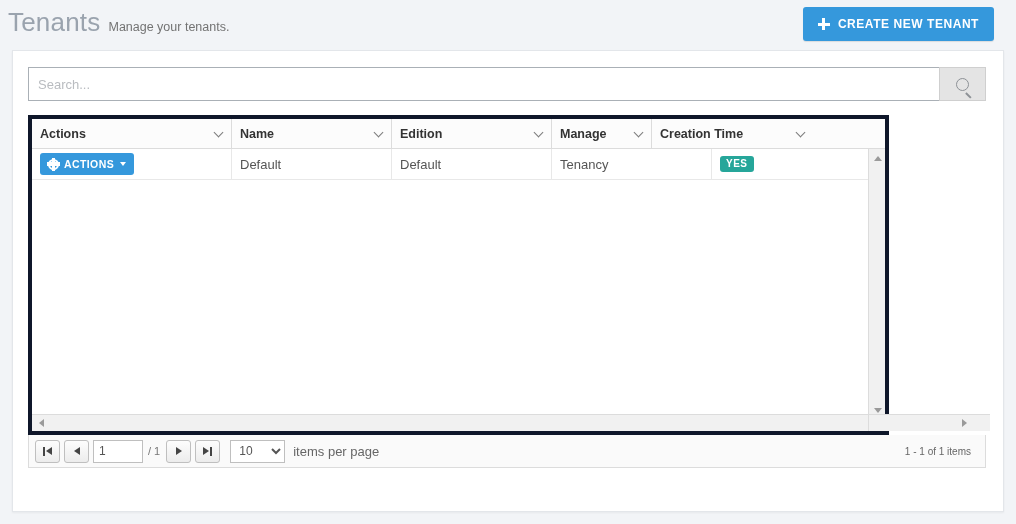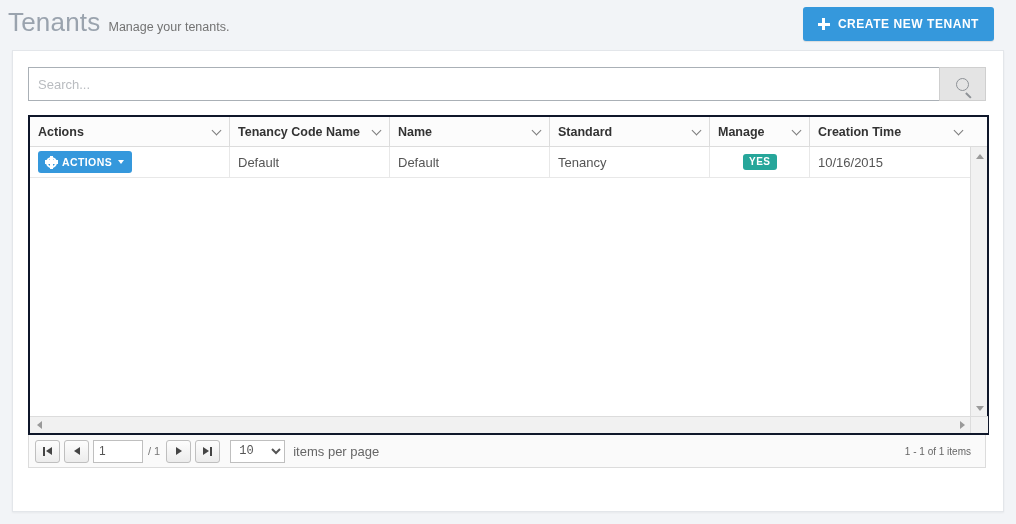--- a/index.html
+++ b/index.html
@@ -84,8 +84,8 @@
   
   .grid {
     position: absolute; left: 15px; top: 64px;
-    width: 961px; height: 320px;
-    border: 2px solid #0f172a; background: #fff;
+    width: 861px; height: 320px;
+    border: 4px solid #0f172a; background: #fff;
   }
   .grid-head {
     display: flex; height: 30px;

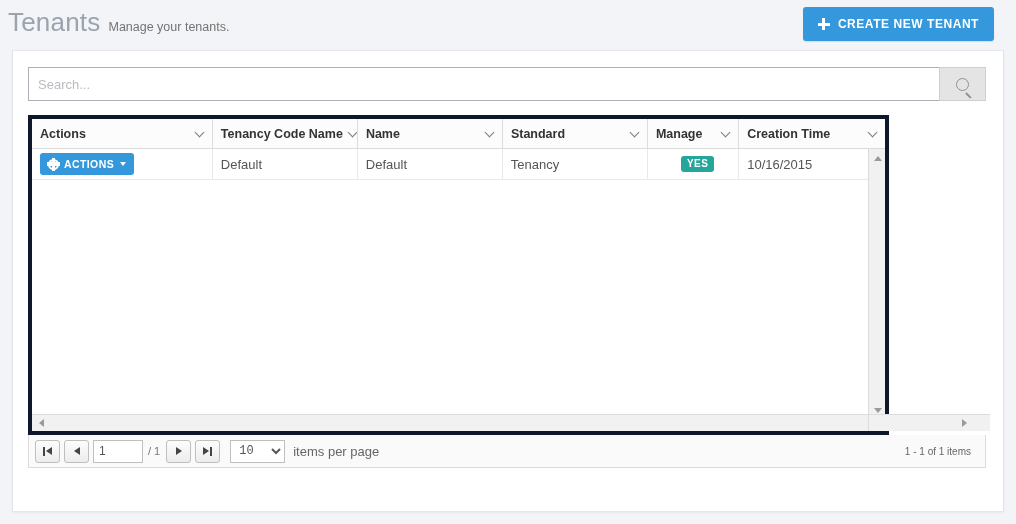--- a/index.html
+++ b/index.html
@@ -247,10 +247,6 @@
       <div class="grid-head">
         <div class="th" style="width:200px">
           <span>Actions</span>
-          <span class="chev"></span>
-        </div>
-        <div class="th" style="width:160px">
-          <span>Tenancy Code Name</span>
           <span class="chev"></span>
         </div>
         <div class="th" style="width:160px">

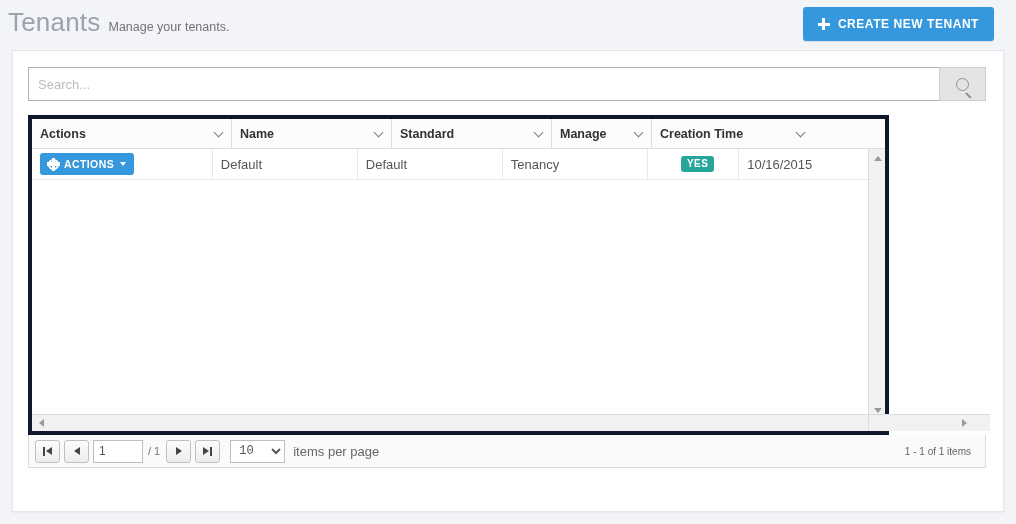--- a/index.html
+++ b/index.html
@@ -254,7 +254,7 @@
           <span class="chev"></span>
         </div>
         <div class="th" style="width:160px">
-          <span>Standard</span>
+          <span>Edition</span>
           <span class="chev"></span>
         </div>
         <div class="th" style="width:100px">

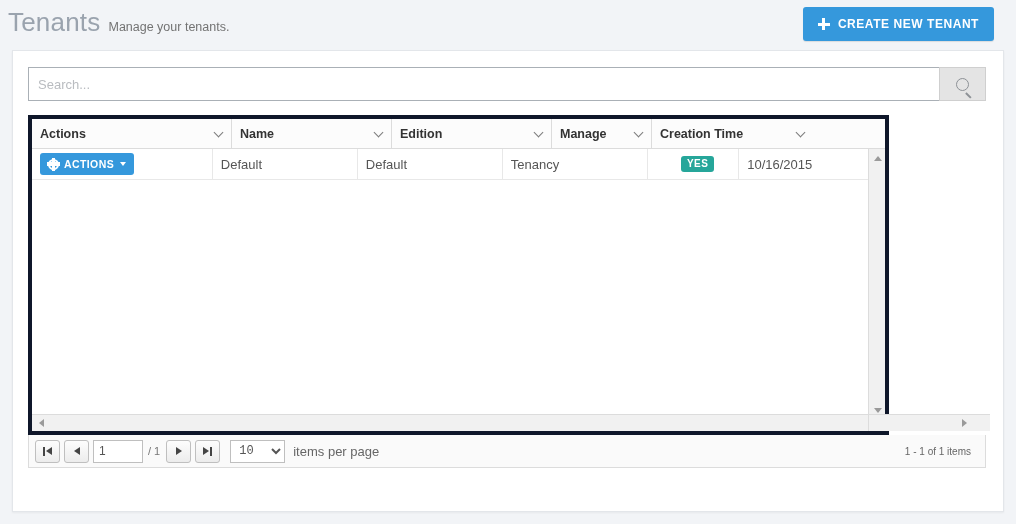--- a/index.html
+++ b/index.html
@@ -143,7 +143,6 @@
     background: #26a69a; color: #fff; font-size: 10px; font-weight: bold;
     letter-spacing: 0.5px; padding: 3px 6px 3px 6px; border-radius: 3px;
     line-height: 1;
-    margin-left: 25px;
   }
 
   

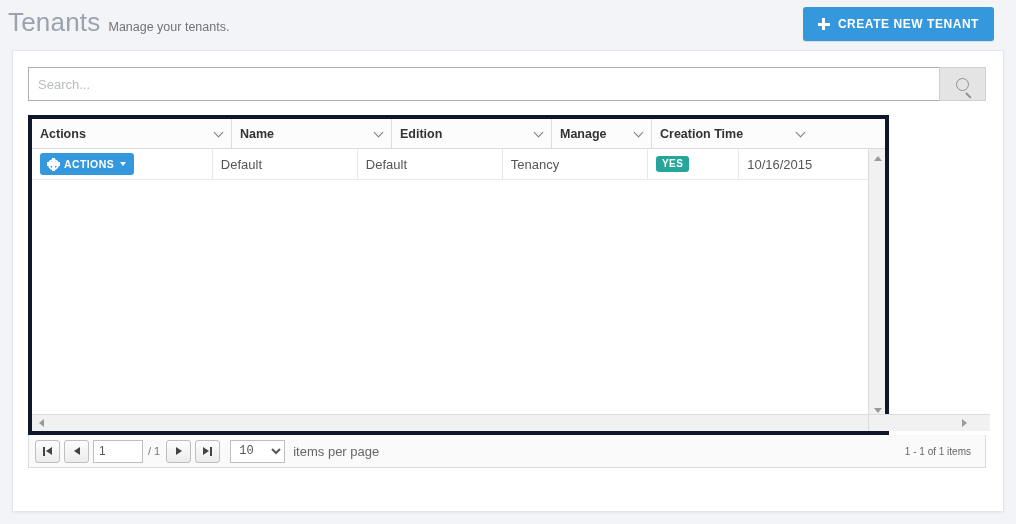--- a/index.html
+++ b/index.html
@@ -281,7 +281,6 @@
           <div class="td" style="width:100px">
             <span class="badge-yes">YES</span>
           </div>
-          <div class="td" style="width:161px">10/16/2015</div>
         </div>
       </div>
 

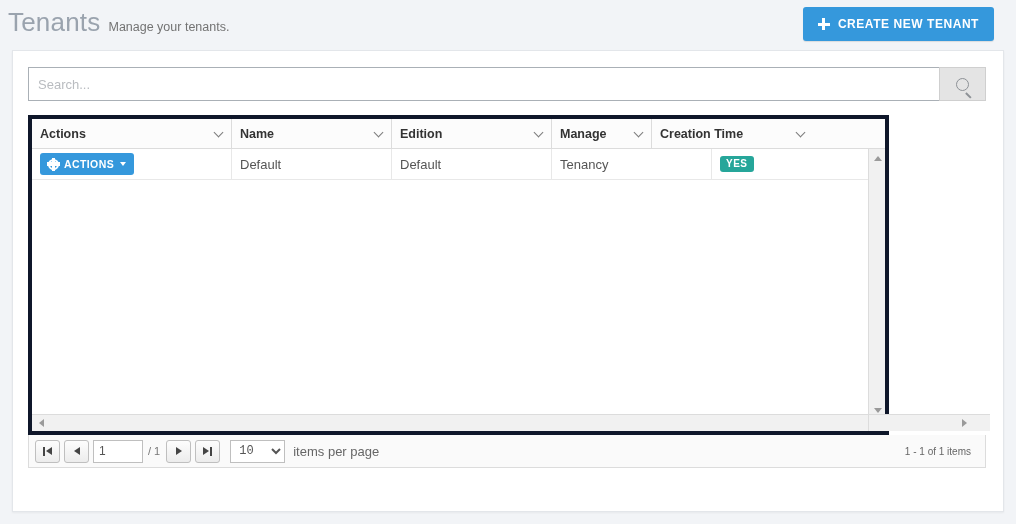--- a/index.html
+++ b/index.html
@@ -211,7 +211,7 @@
   .pg-select {
     width: 55px; height: 23px; border: 1px solid #bfbfbf; background: #fff;
     font-size: 12px; color: #555; padding: 0 4px; margin: 0 8px 0 6px;
-    font-family: Liberation Mono, monospace;
+    font-family: Liberation Sans, sans-serif;
   }
   .pg-label { font-size: 13px; color: #666; }
   .pg-info { margin-left: auto; font-size: 10px; color: #666; padding-right: 8px; }

